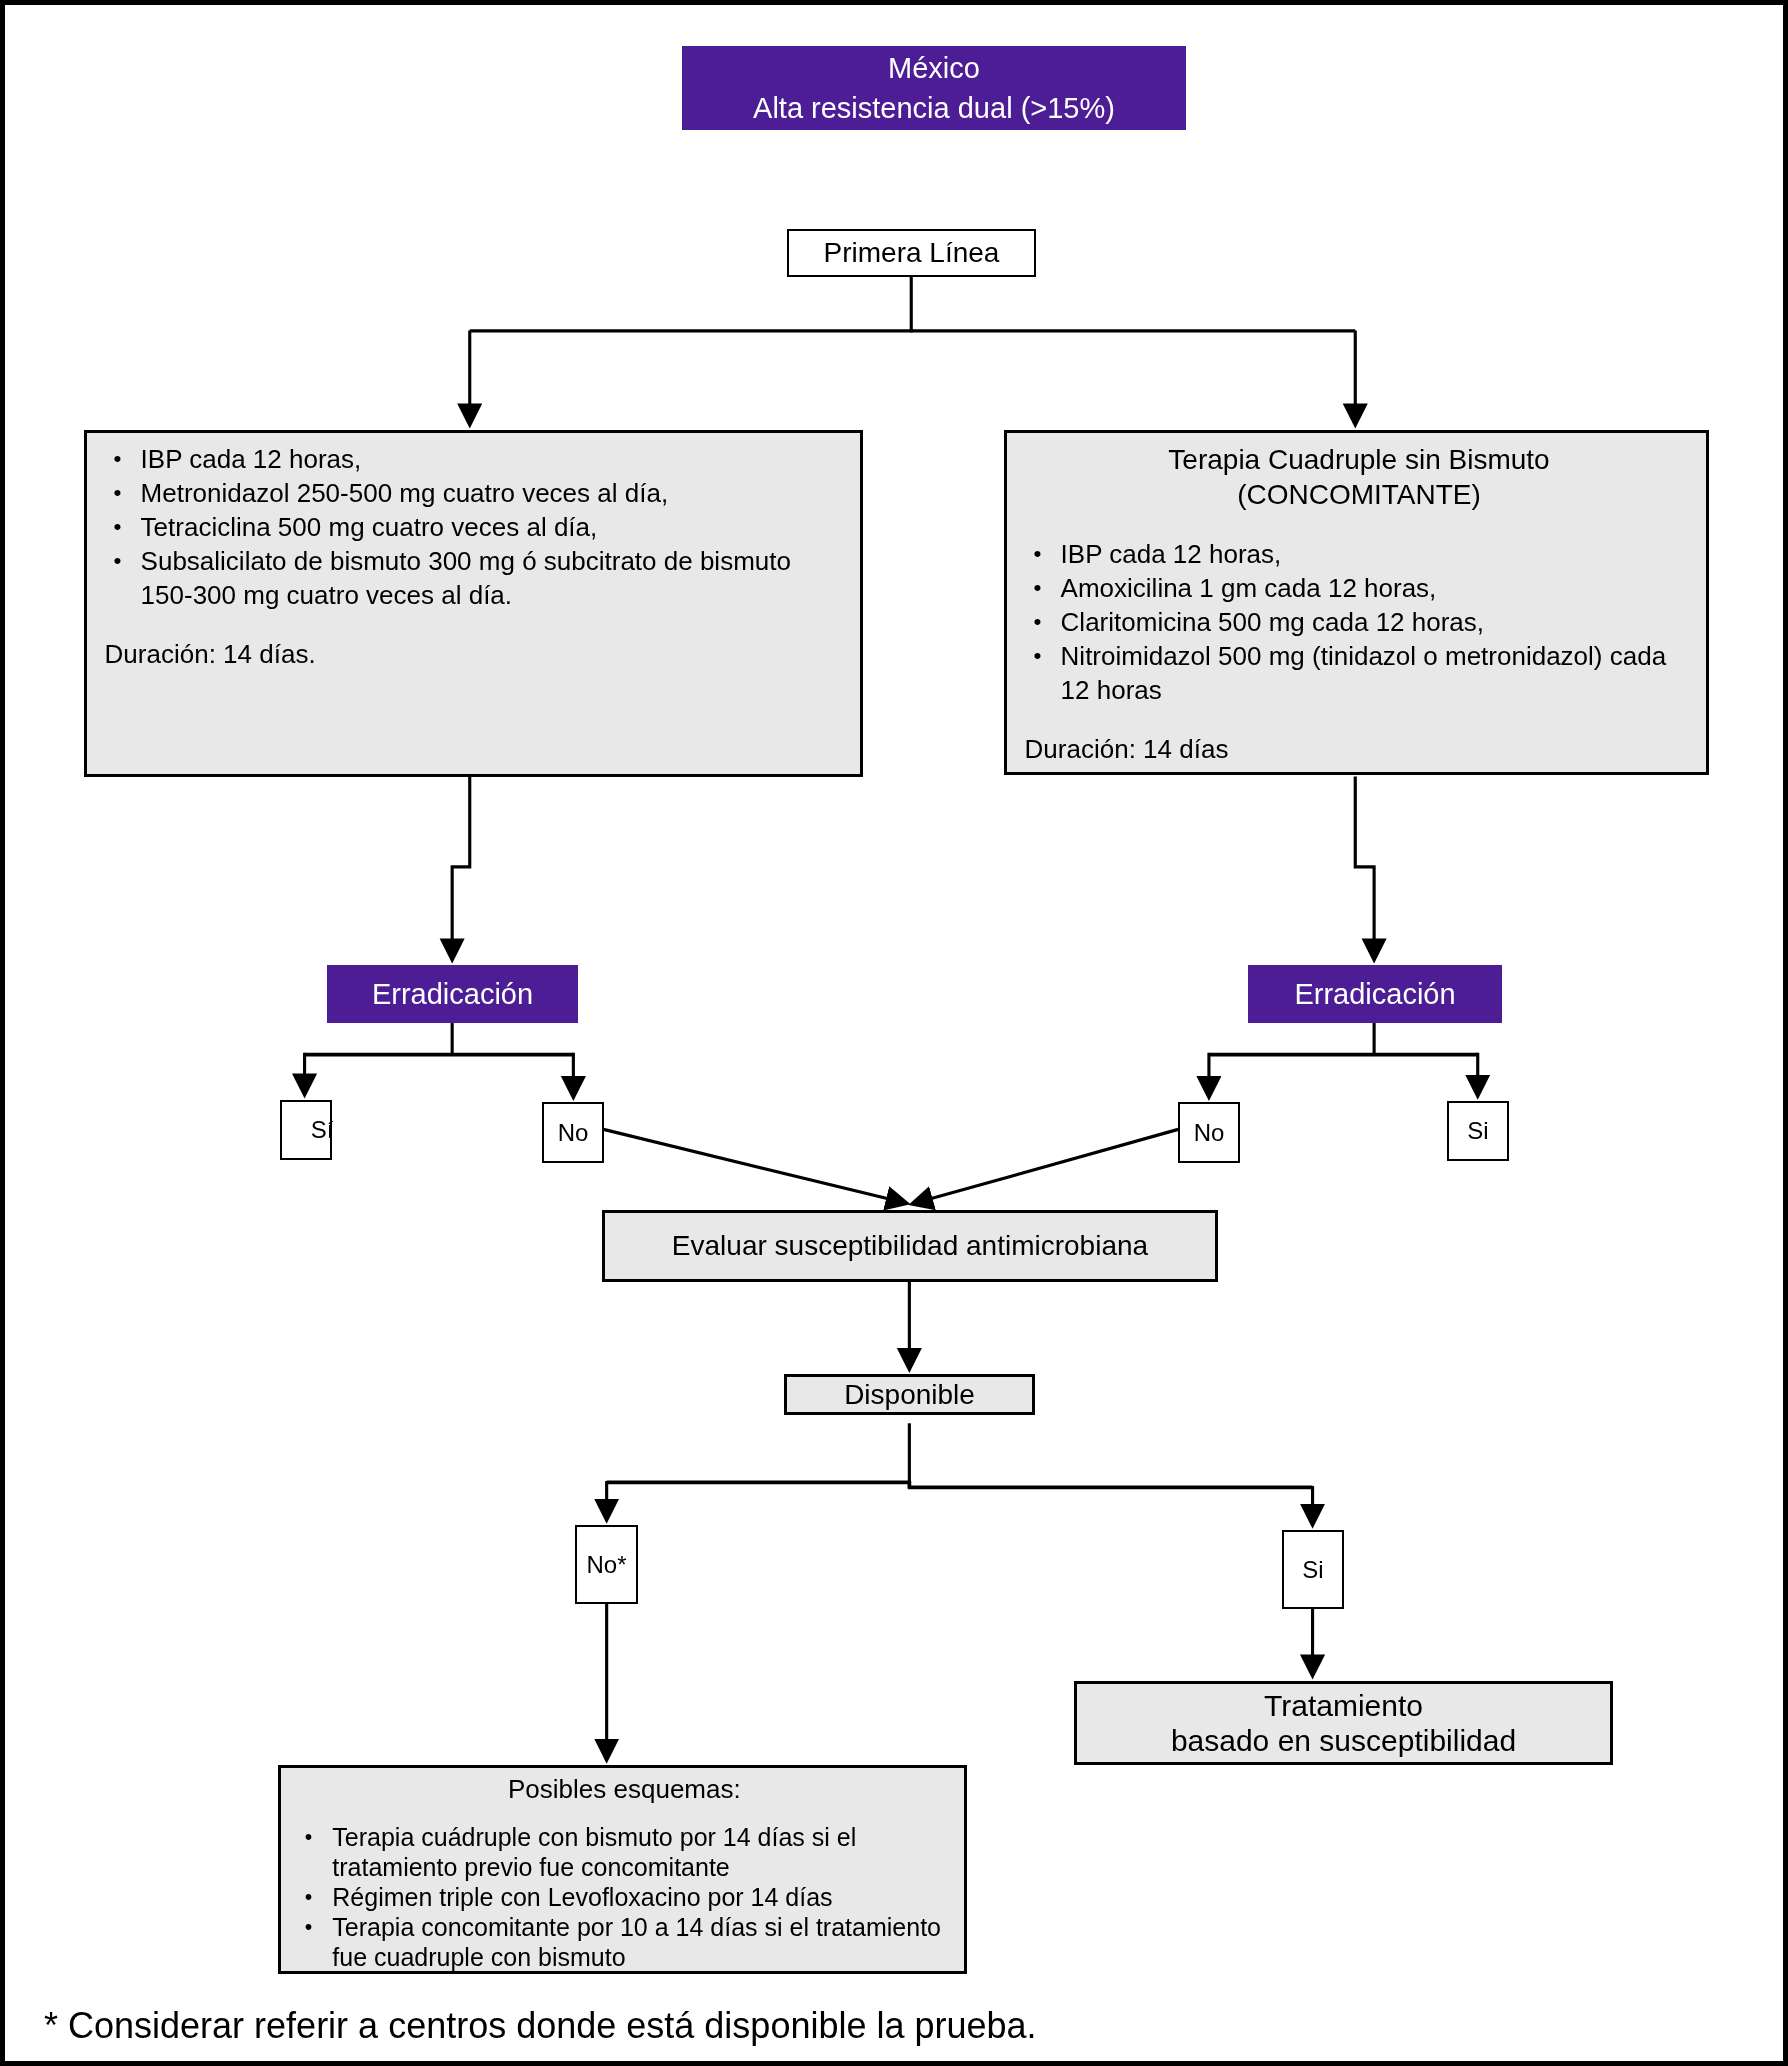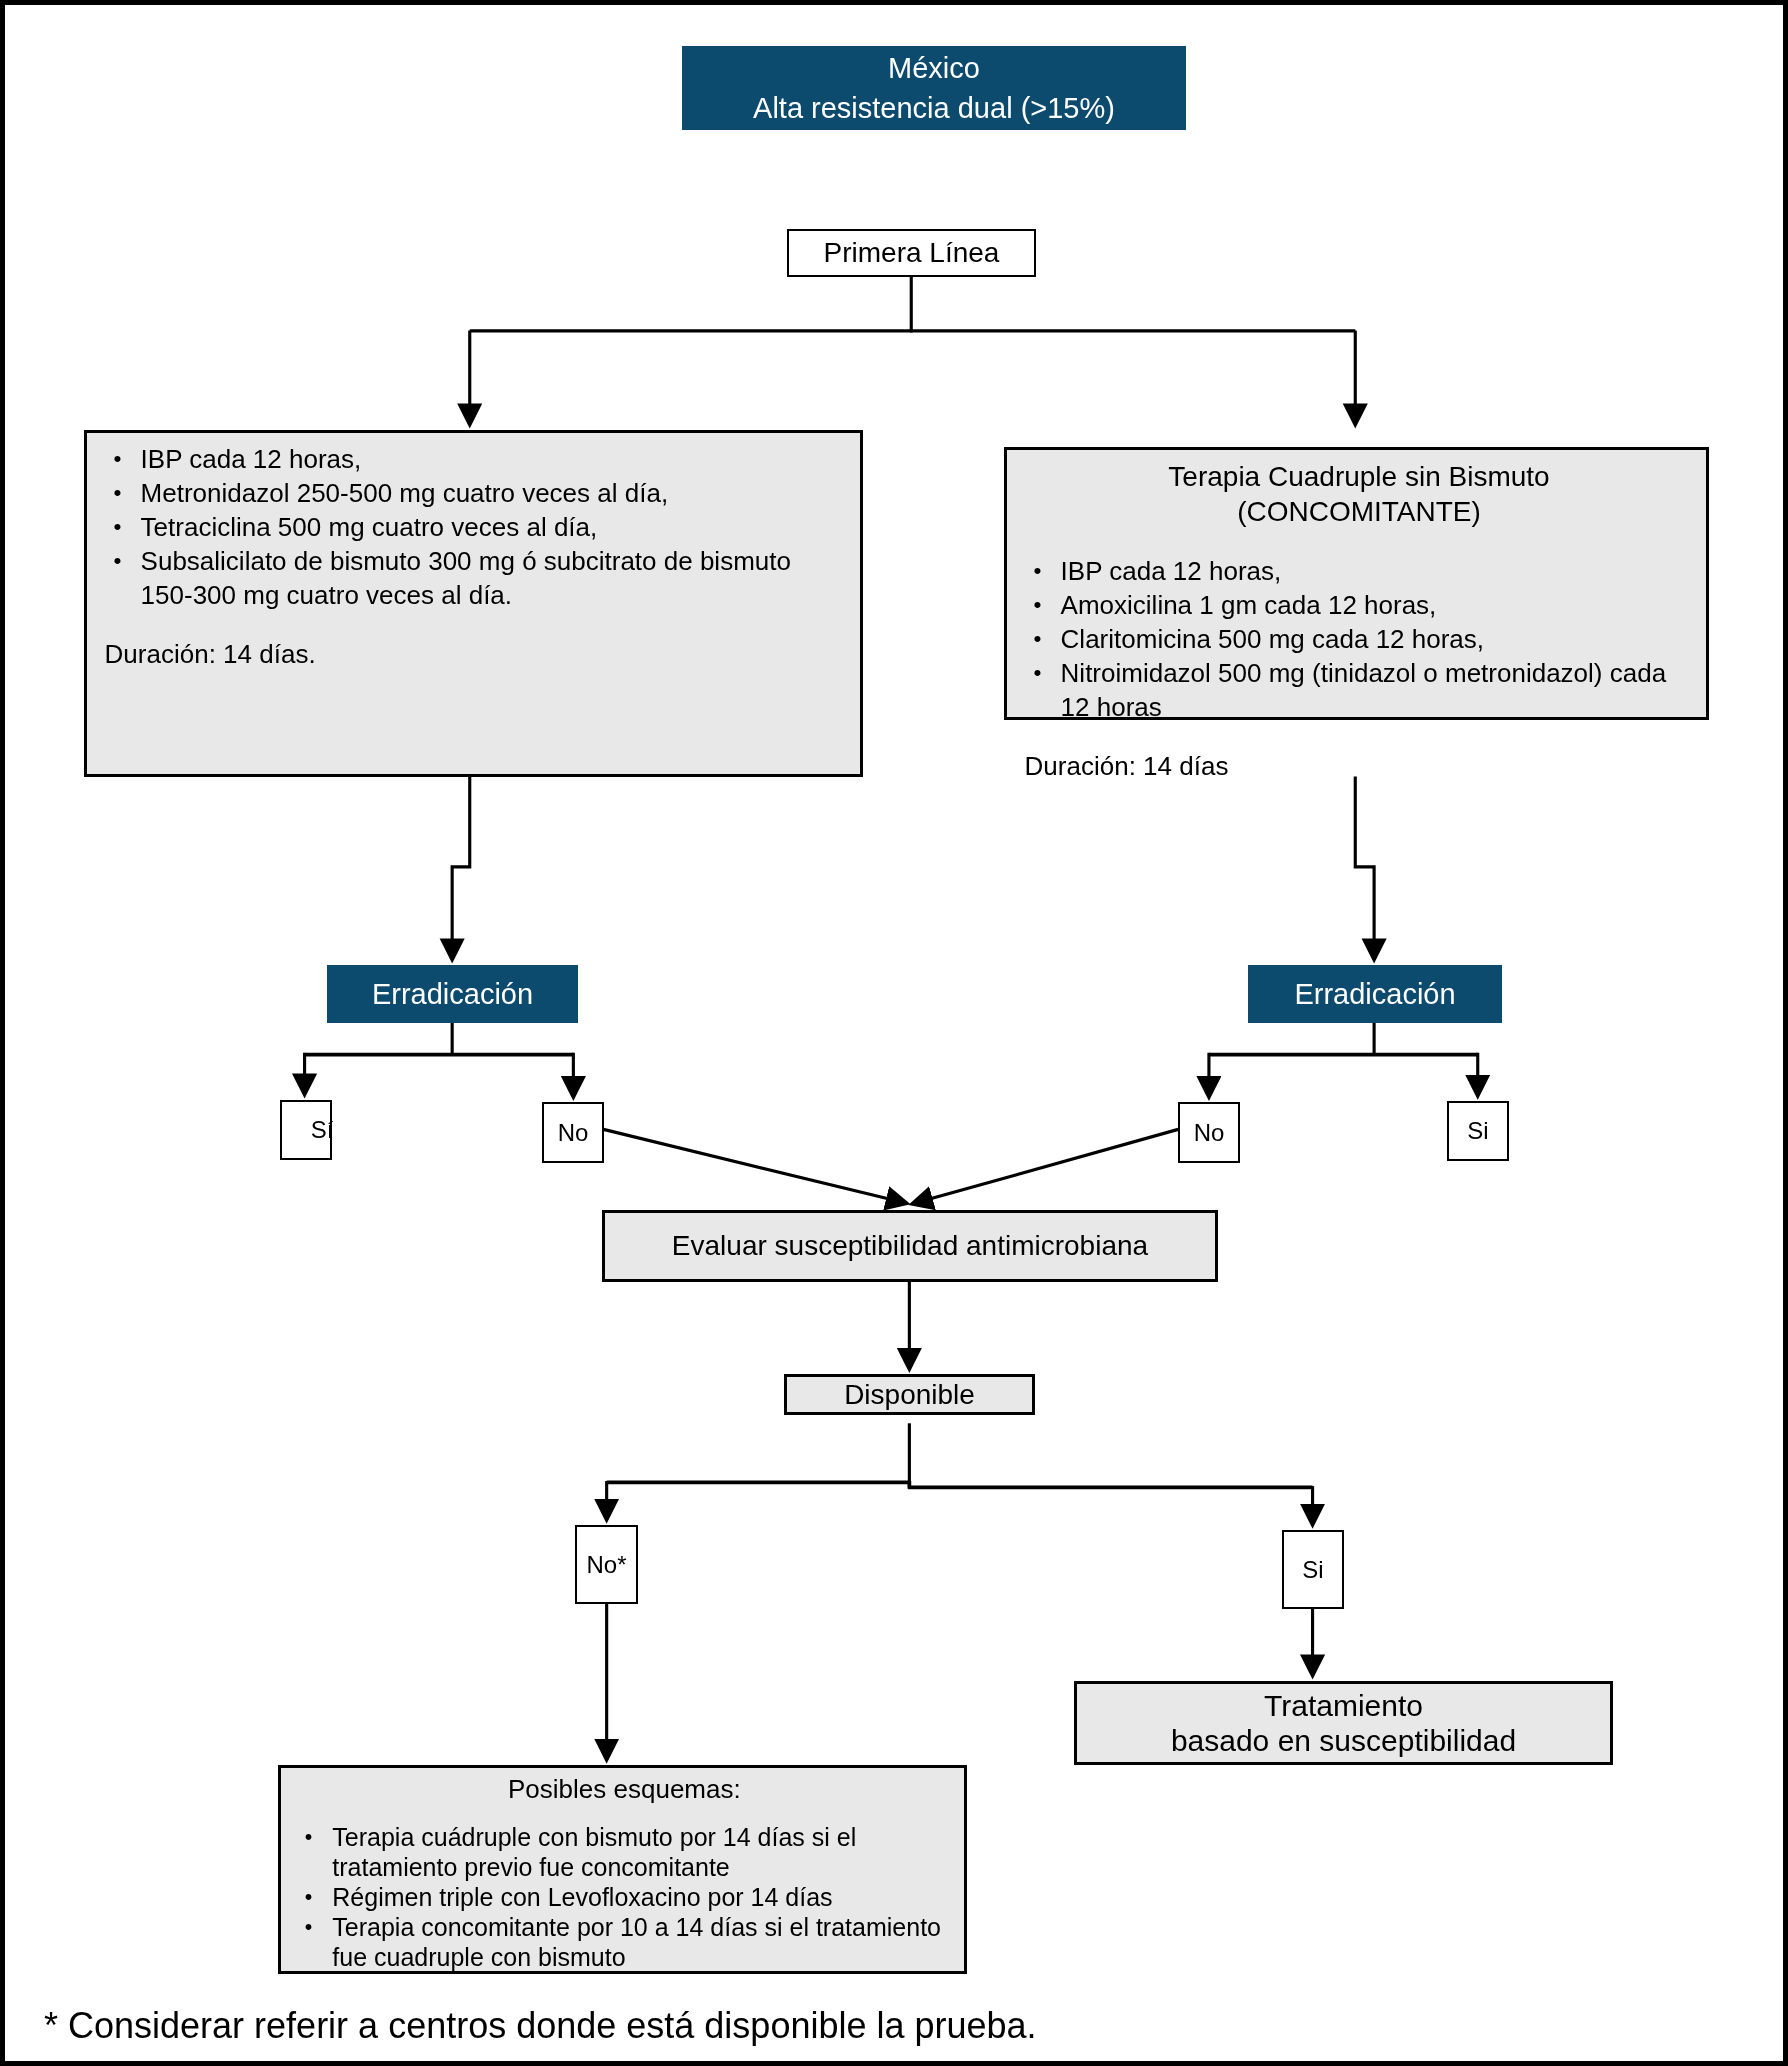--- a/index.html
+++ b/index.html
@@ -15,7 +15,7 @@
   .abs{position:absolute;box-sizing:border-box;}
   svg.connectors{position:absolute;left:0;top:0;width:1788px;height:2066px;z-index:0;}
   .node{z-index:1;}
-  .black-box{background:#0c4a6e;color:#fff;display:flex;align-items:center;justify-content:center;text-align:center;}
+  .black-box{background:#4c1d95;color:#fff;display:flex;align-items:center;justify-content:center;text-align:center;}
   .white-box{background:#fff;border:2.5px solid #000;display:flex;align-items:center;justify-content:center;text-align:center;}
   .gray-box{background:#e8e8e8;border:3.1px solid #000;}
   .gray-center{display:flex;align-items:center;justify-content:center;text-align:center;}

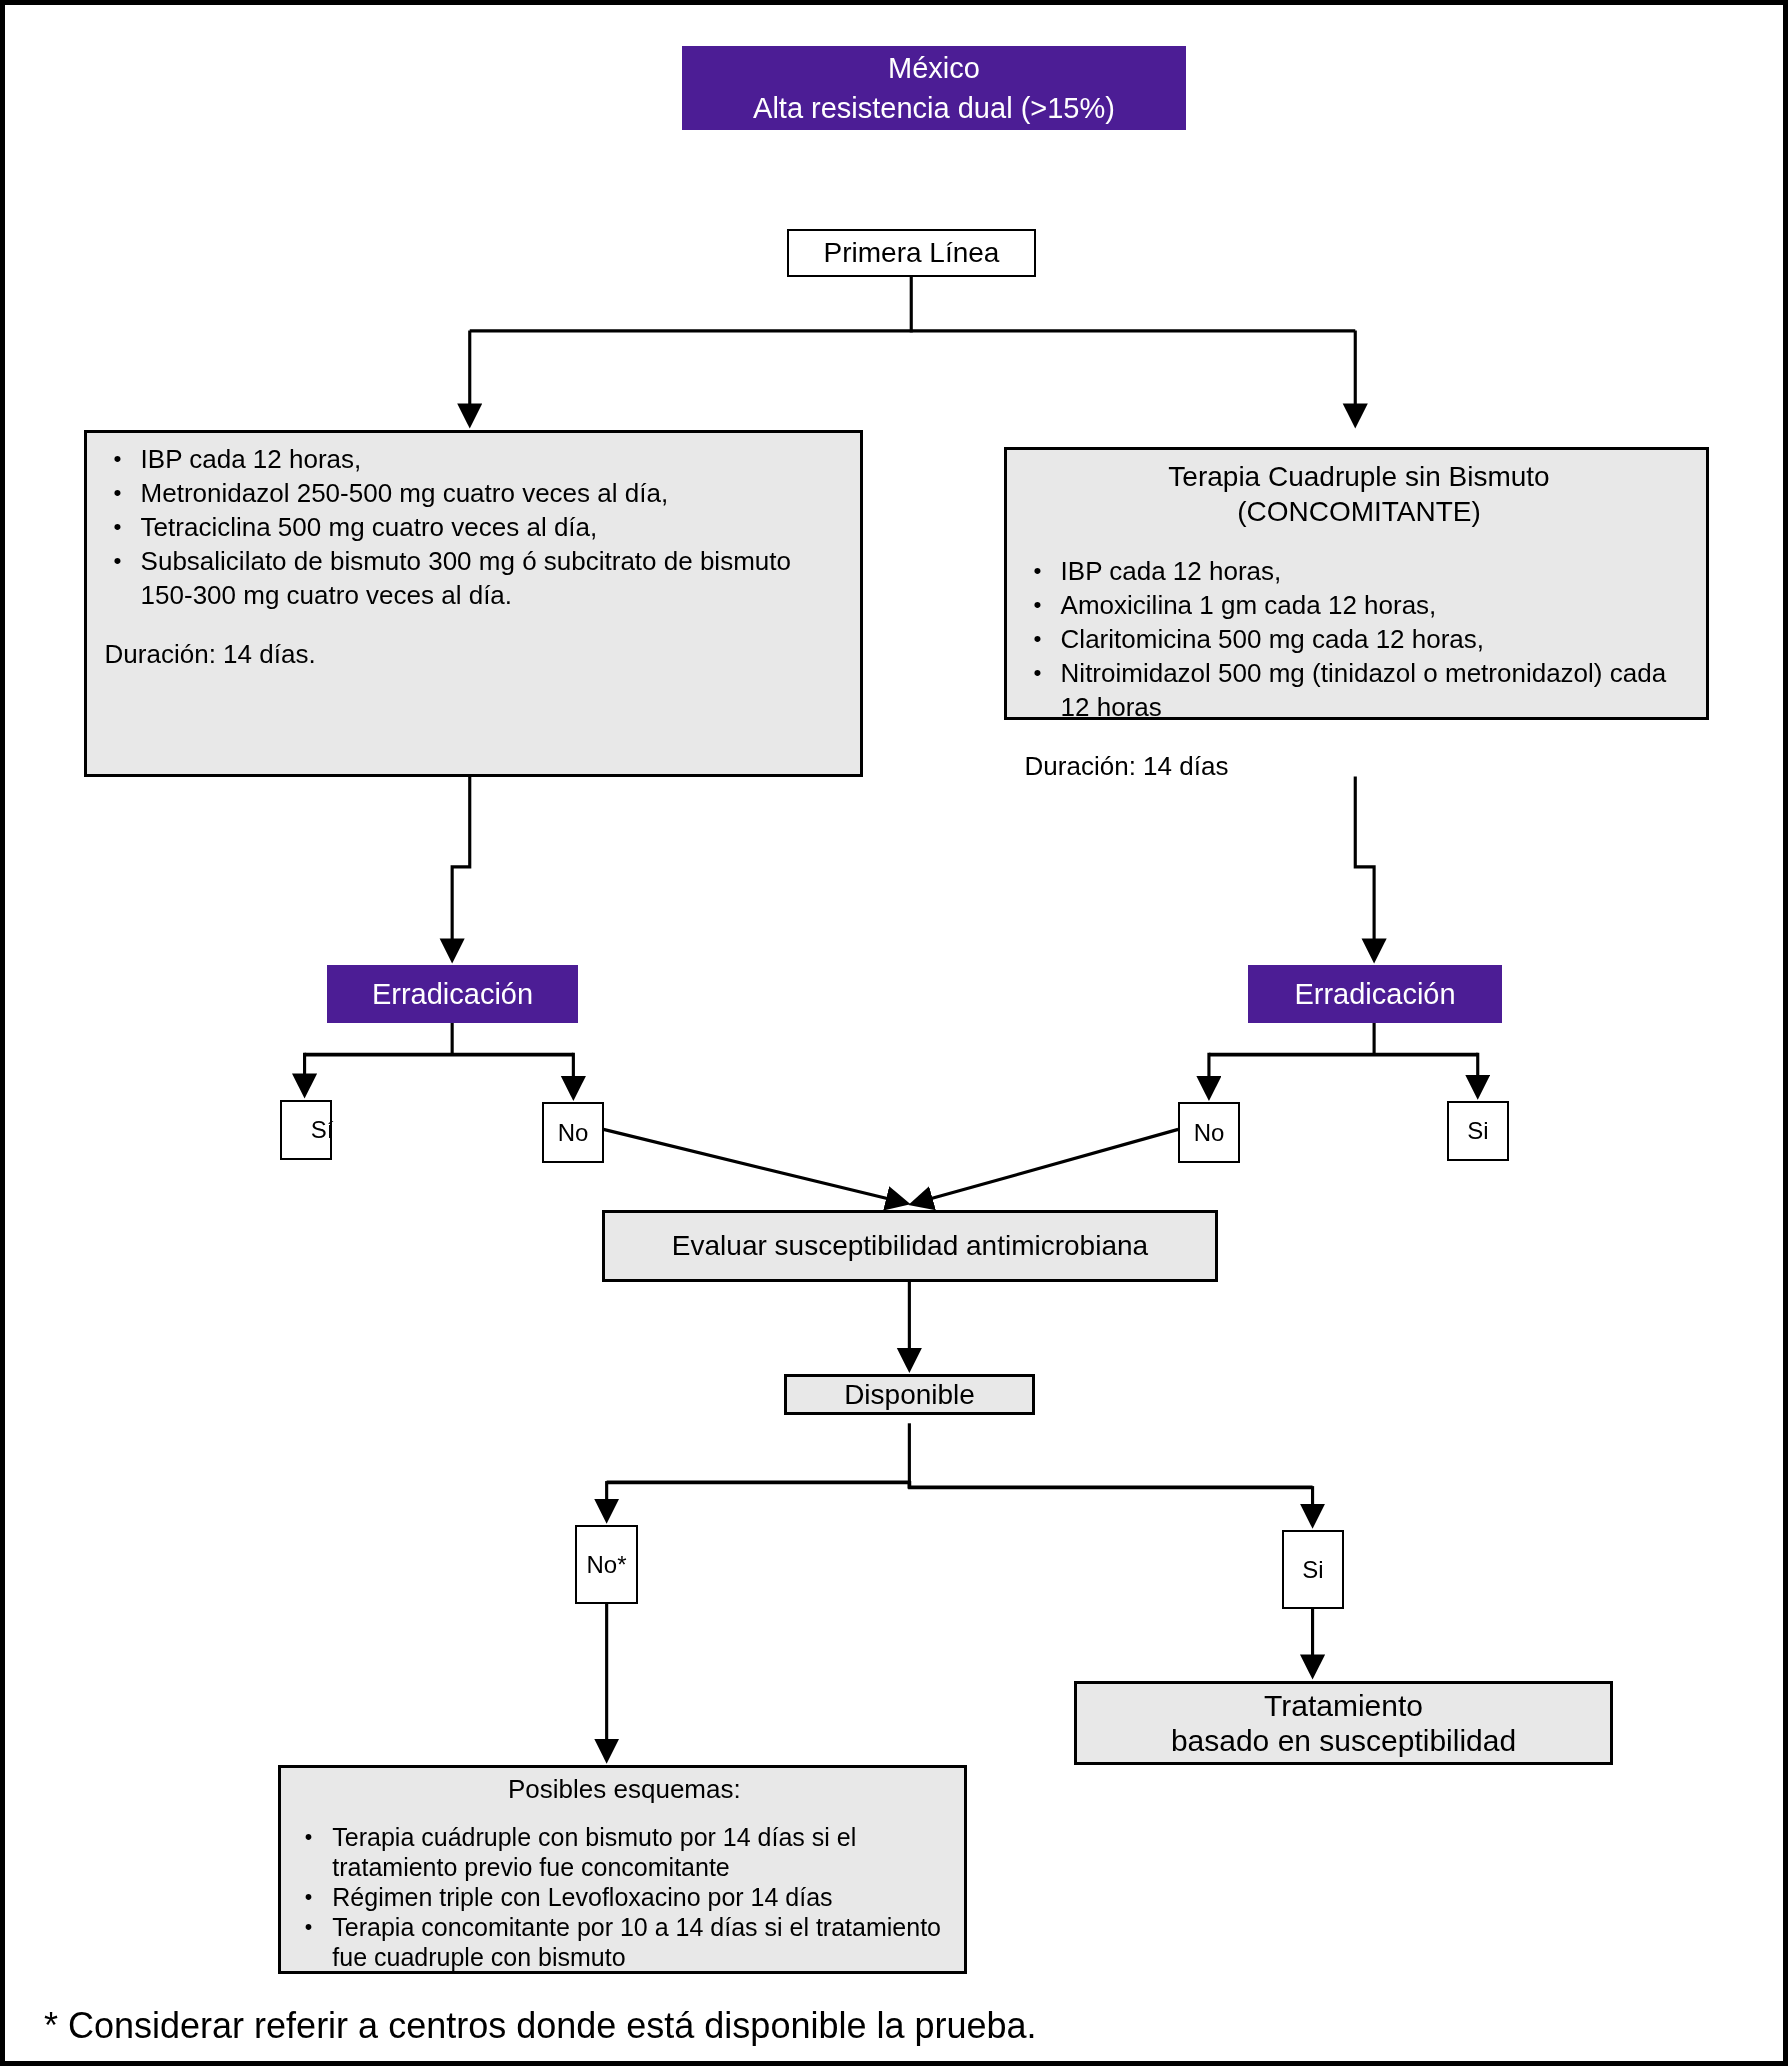--- a/index.html
+++ b/index.html
@@ -105,7 +105,7 @@
     <div class="duration">Duración: 14 días.</div>
   </div>
 
-  <div class="abs node gray-box bigbox" style="left:999px;top:442px;width:705px;height:273px;">
+  <div class="abs node gray-box bigbox" style="left:999px;top:425px;width:705px;height:345px;">
     <div class="box-title">
       <div>Terapia Cuadruple sin Bismuto</div>
       <div>(CONCOMITANTE)</div>

